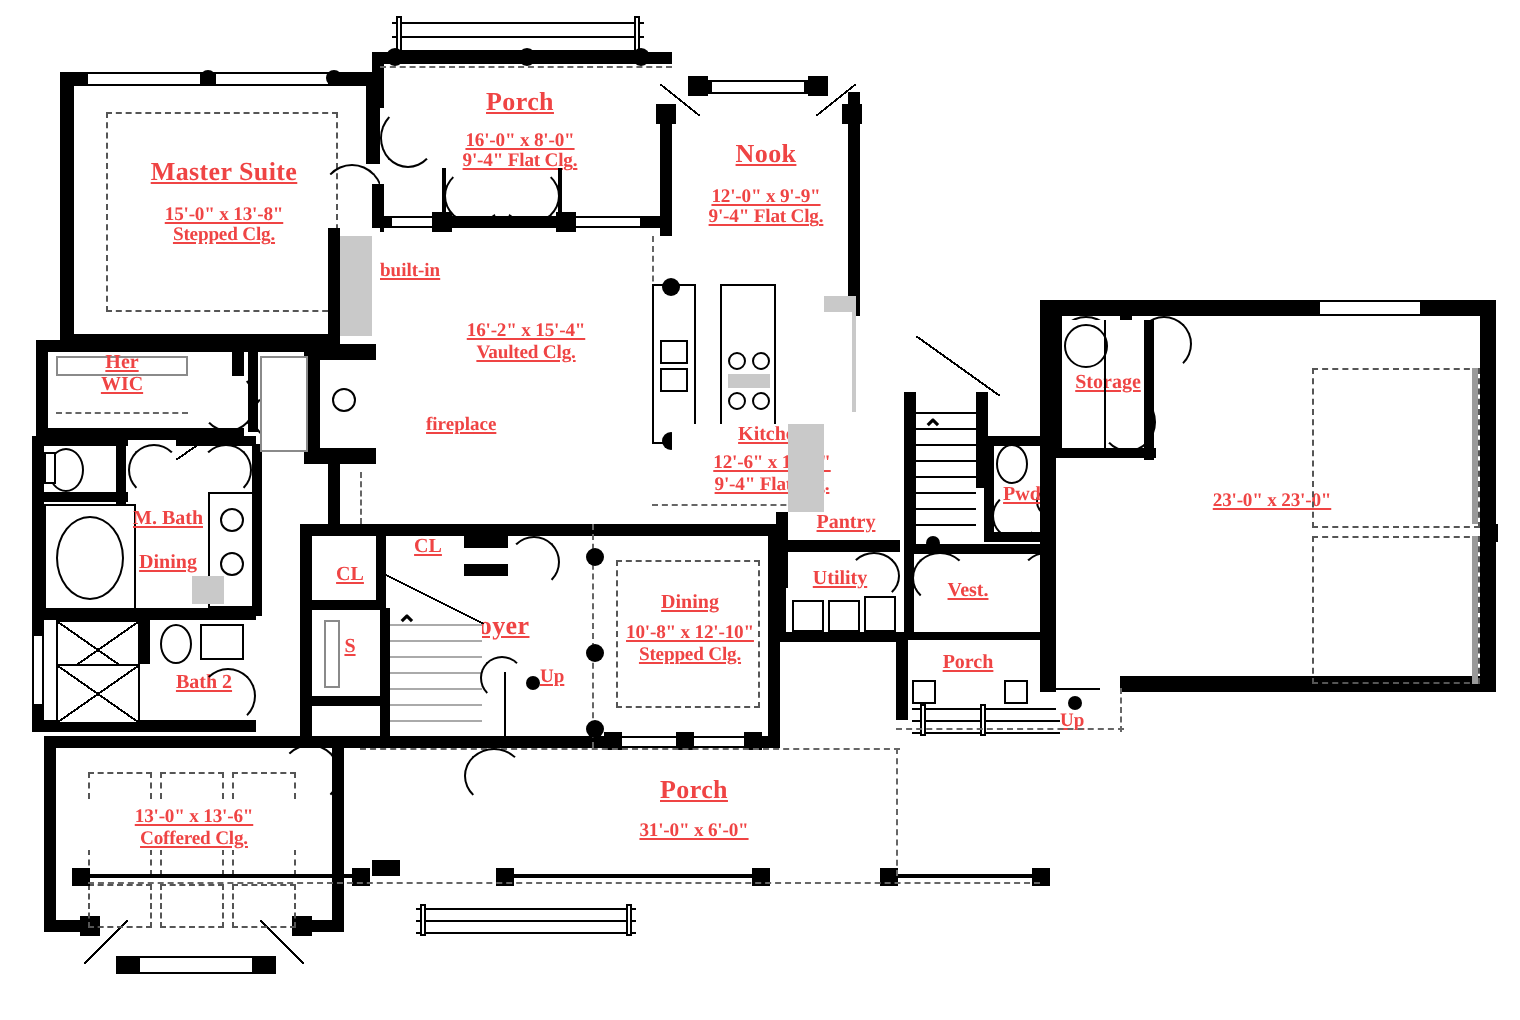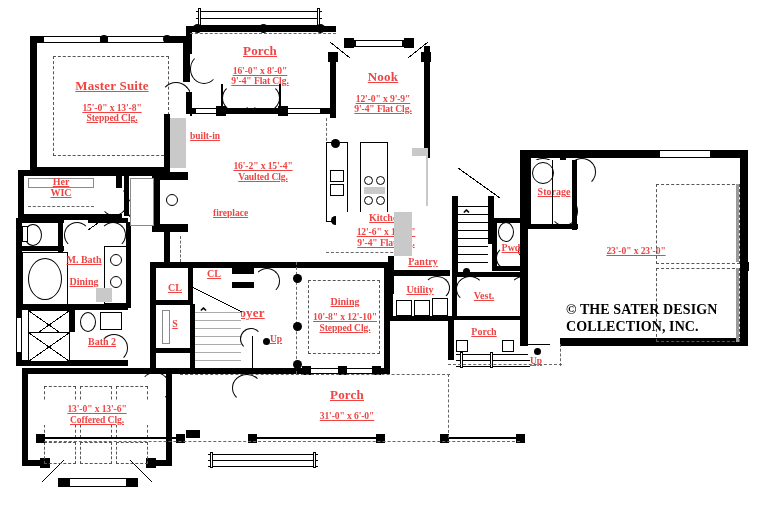--- a/index.html
+++ b/index.html
@@ -594,8 +594,6 @@
   <div class="dashline-v" style="left:560px;top:344px;height:22px;"></div>
   <div class="dashline-h" style="left:448px;top:364px;width:114px;"></div>
 
-  <div class="copy" style="left:566px;top:302px;width:190px;">© THE SATER DESIGN
-COLLECTION, INC.</div>
 
 </div>
 

